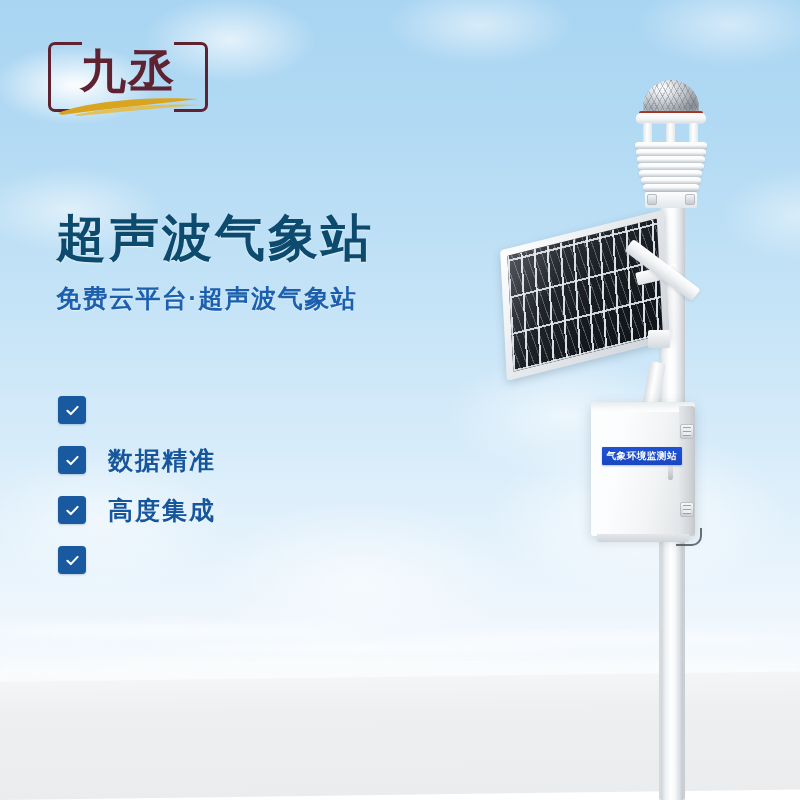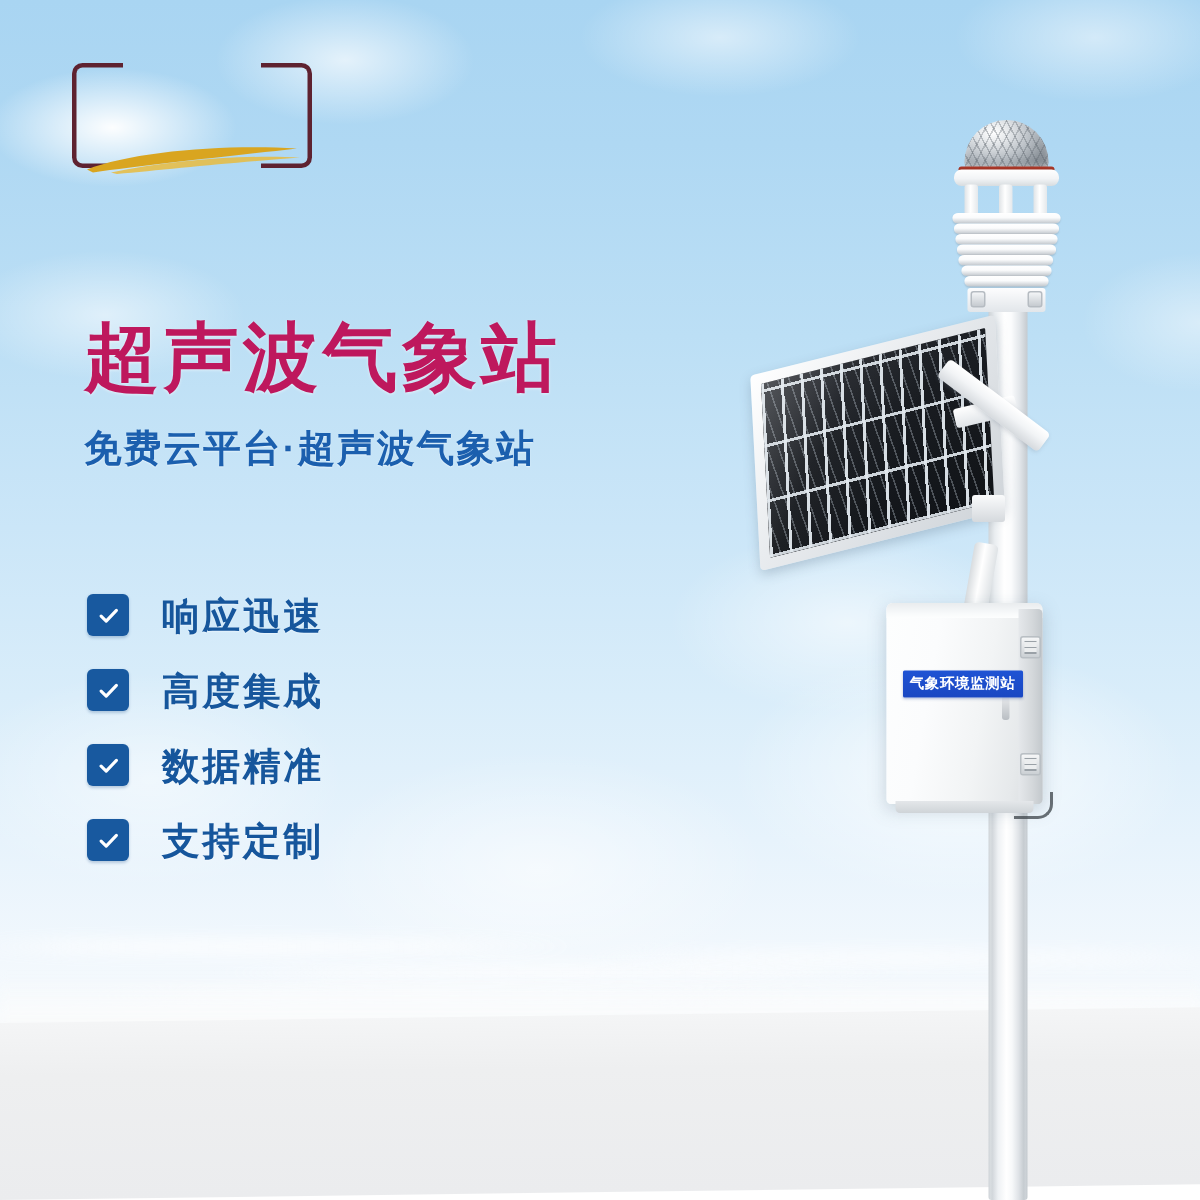--- a/index.html
+++ b/index.html
@@ -407,6 +407,7 @@
     <div class="logo-bracket-l"></div>
     <div class="logo-bracket-r"></div>
     <div class="logo-en-bg"></div>
+    <div class="logo-cn">九丞</div>
     <svg class="logo-swoosh" width="148" height="22" viewBox="0 0 148 22">
       <path d="M4 19 C34 7, 96 2, 144 5 C100 10, 44 16, 8 21 Z" fill="#d9a520"></path>
       <path d="M20 21 C58 13, 108 9, 146 11 C104 14, 56 19, 24 22 Z" fill="#e8bb3e" opacity="0.85"></path>

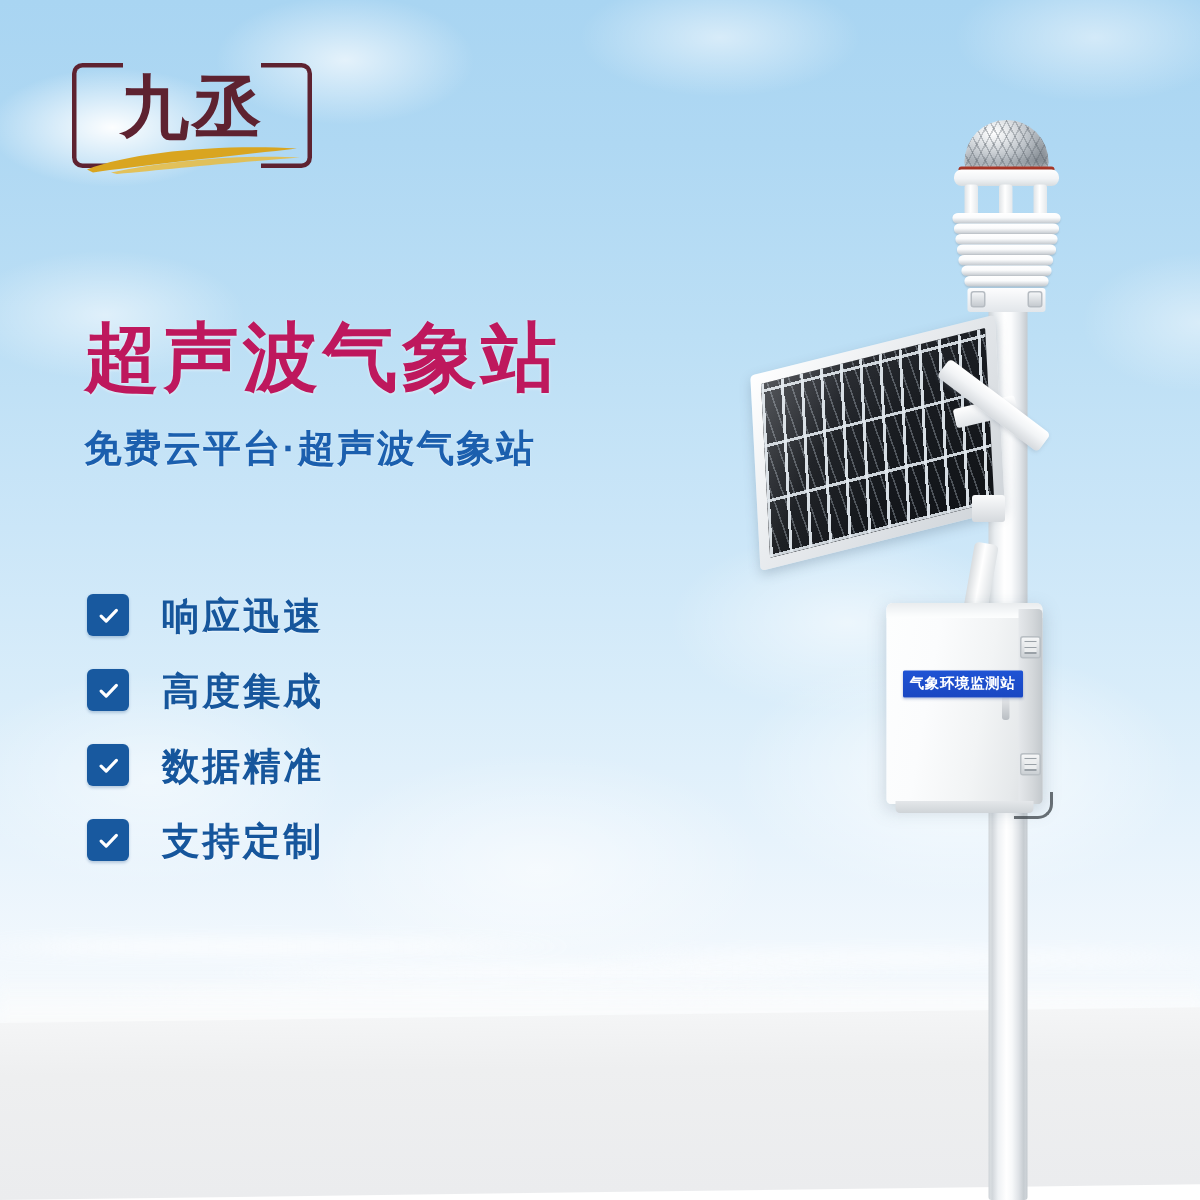--- a/index.html
+++ b/index.html
@@ -114,7 +114,7 @@
   .title {
     font-size: 50px;
     font-weight: 700;
-    color: #be185d;
+    color: #0c4a6e;
     letter-spacing: 3px;
     line-height: 1.06;
     text-shadow: 0 1px 2px rgba(255,255,255,0.55);

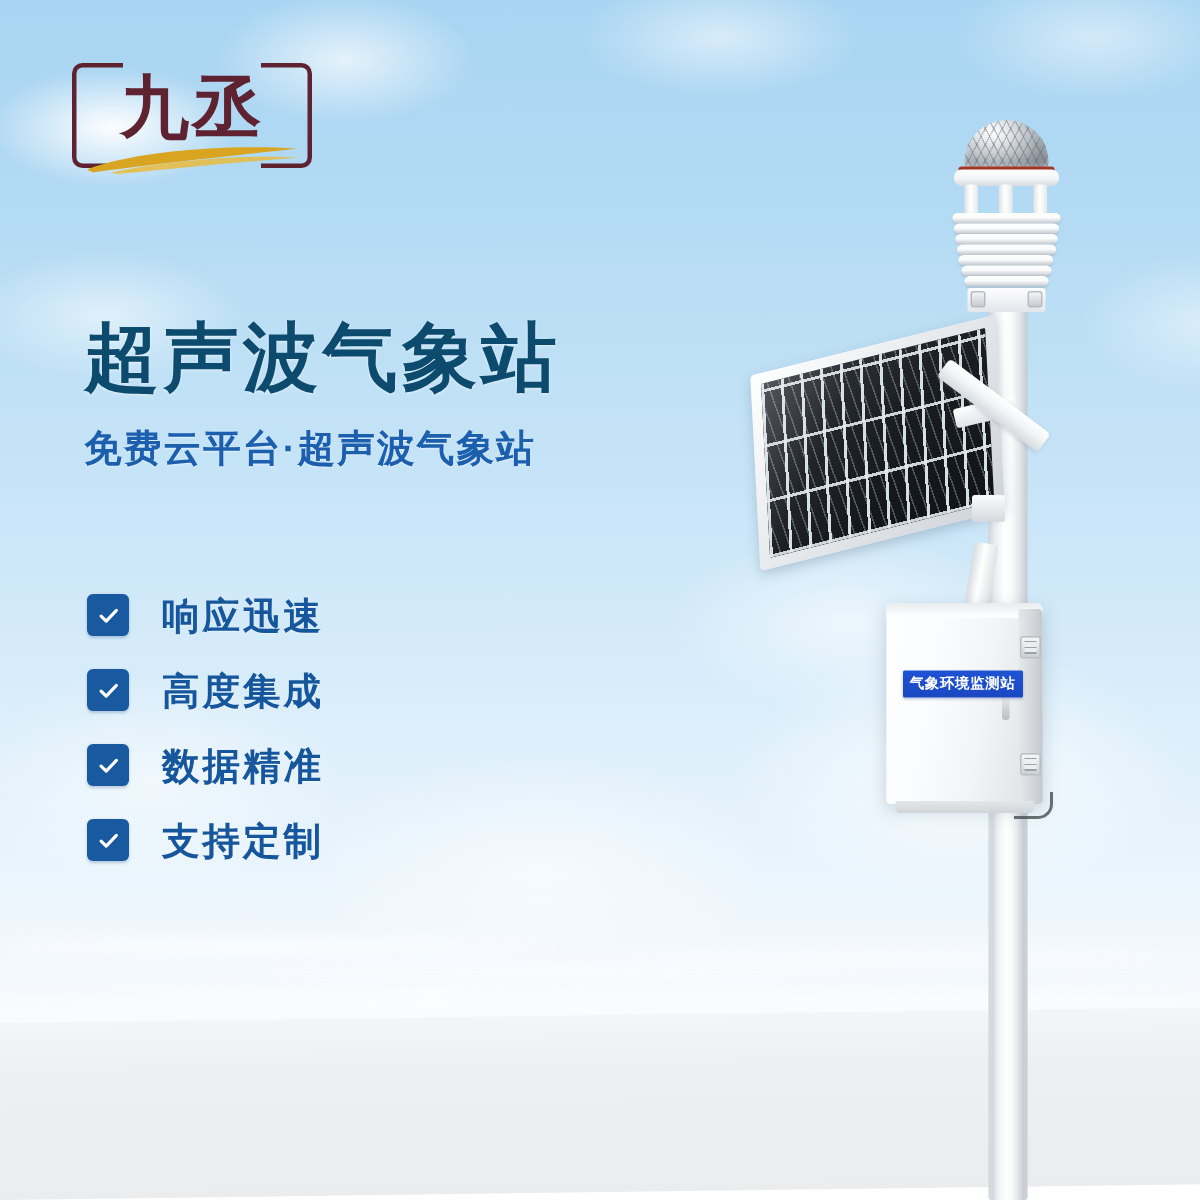--- a/index.html
+++ b/index.html
@@ -427,7 +427,6 @@
             <path d="M3.4 8.8 L6.8 12.1 L13.6 4.9" stroke="#ffffff" stroke-width="2.1" fill="none" stroke-linecap="round" stroke-linejoin="round"></path>
           </svg>
       </span>
-      <span class="feature-label">响应迅速</span>
     </div>
 
     <div class="feature">

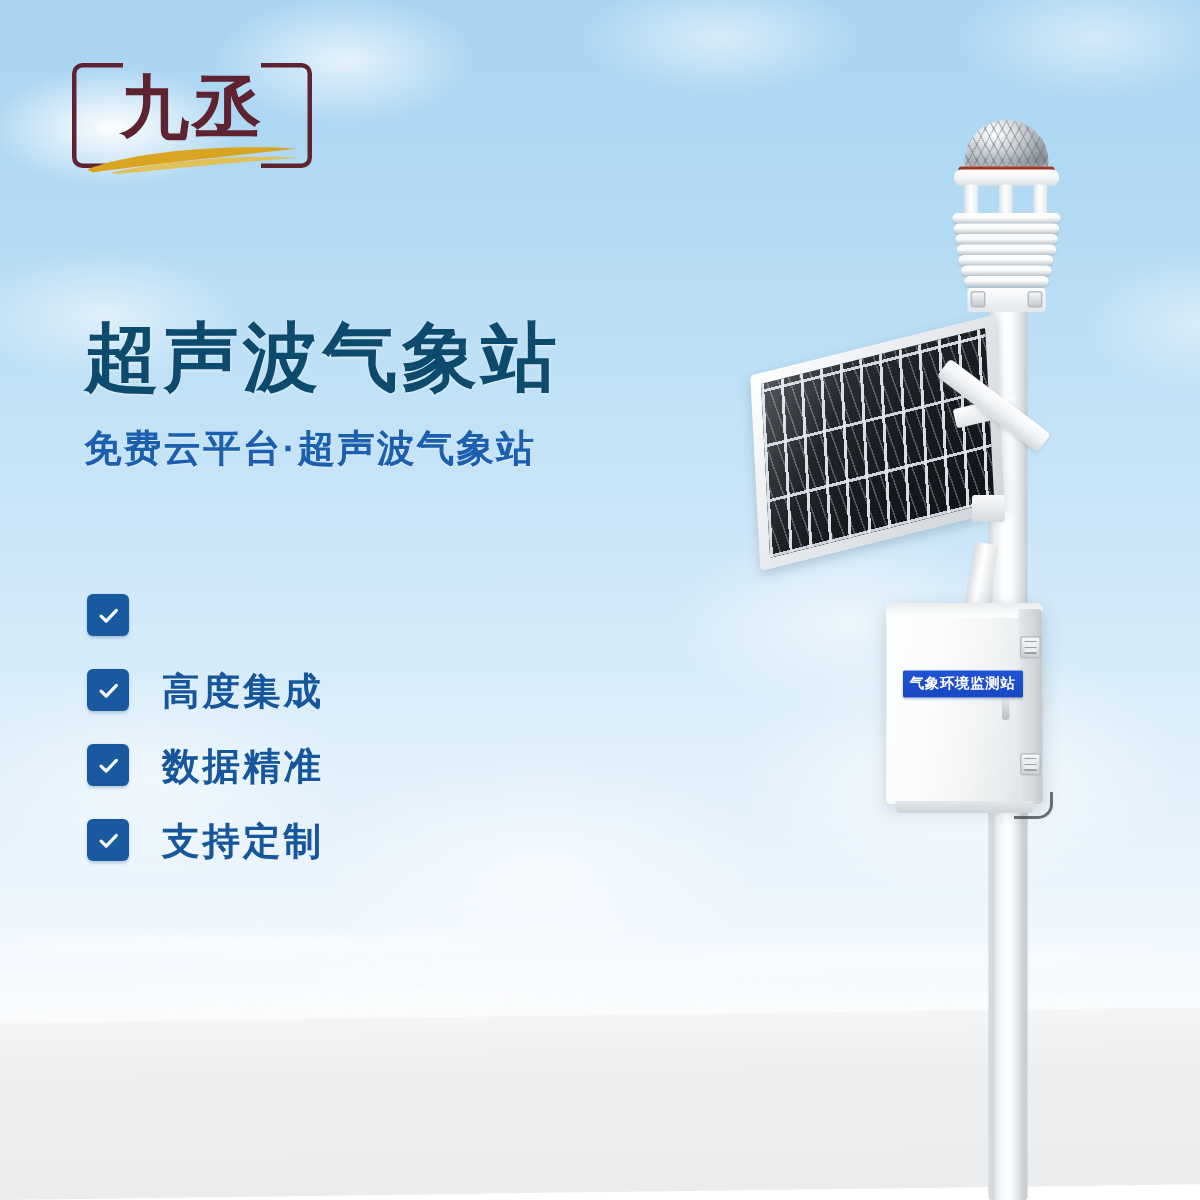--- a/index.html
+++ b/index.html
@@ -435,7 +435,7 @@
             <path d="M3.4 8.8 L6.8 12.1 L13.6 4.9" stroke="#ffffff" stroke-width="2.1" fill="none" stroke-linecap="round" stroke-linejoin="round"></path>
           </svg>
       </span>
-      <span class="feature-label">高度集成</span>
+      <span class="feature-label">数据精准</span>
     </div>
 
     <div class="feature">
@@ -444,7 +444,7 @@
             <path d="M3.4 8.8 L6.8 12.1 L13.6 4.9" stroke="#ffffff" stroke-width="2.1" fill="none" stroke-linecap="round" stroke-linejoin="round"></path>
           </svg>
       </span>
-      <span class="feature-label">数据精准</span>
+      <span class="feature-label">高度集成</span>
     </div>
 
     <div class="feature">

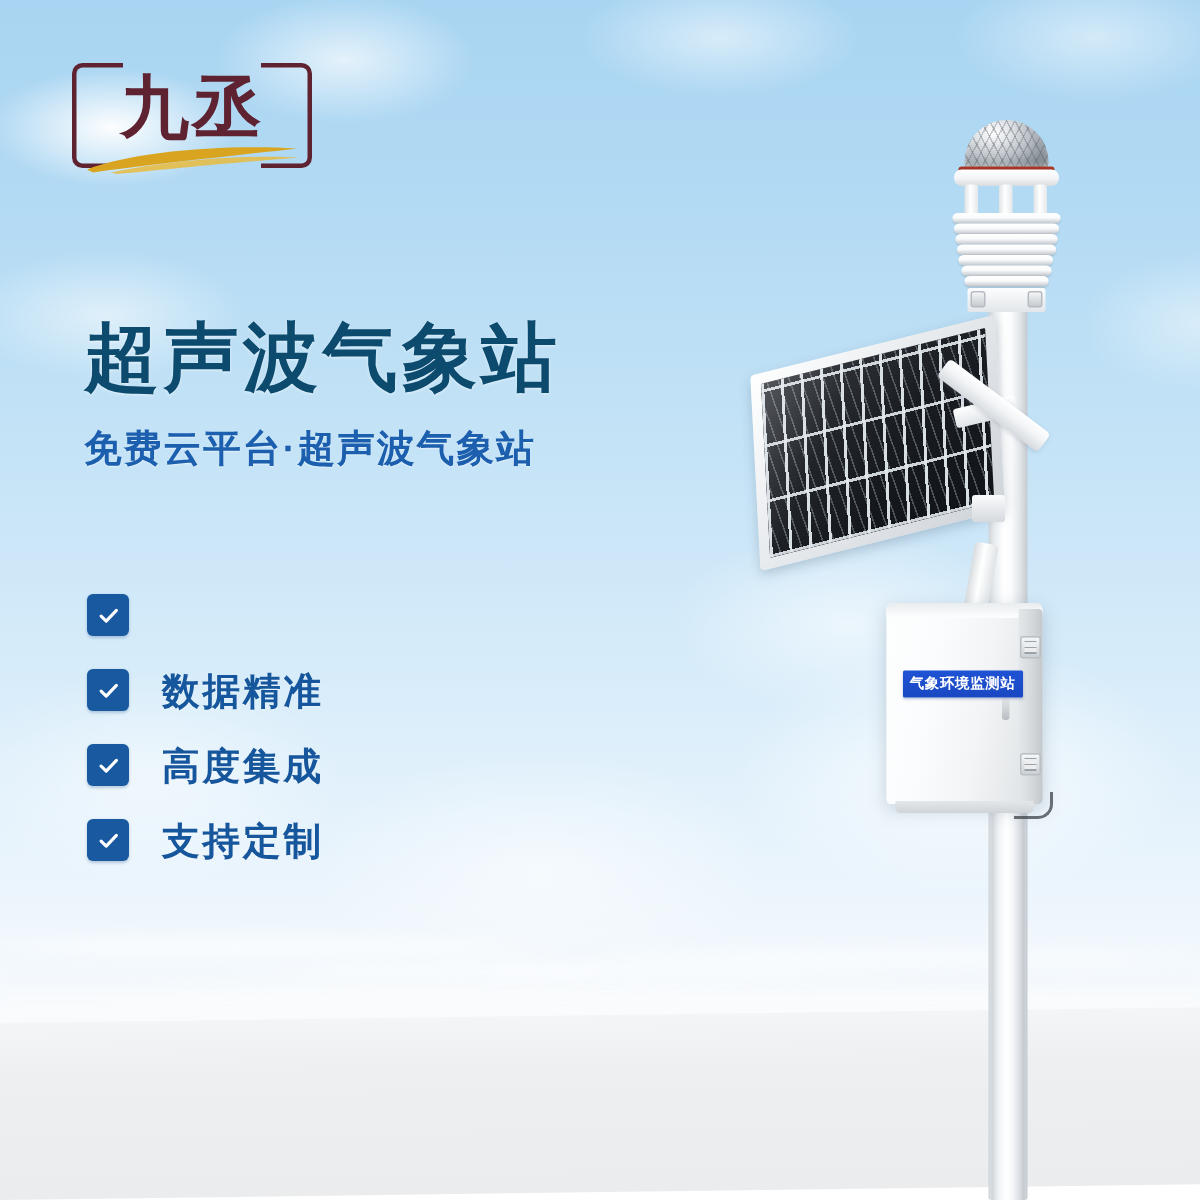--- a/index.html
+++ b/index.html
@@ -453,7 +453,6 @@
             <path d="M3.4 8.8 L6.8 12.1 L13.6 4.9" stroke="#ffffff" stroke-width="2.1" fill="none" stroke-linecap="round" stroke-linejoin="round"></path>
           </svg>
       </span>
-      <span class="feature-label">支持定制</span>
     </div>
 
   </div>

